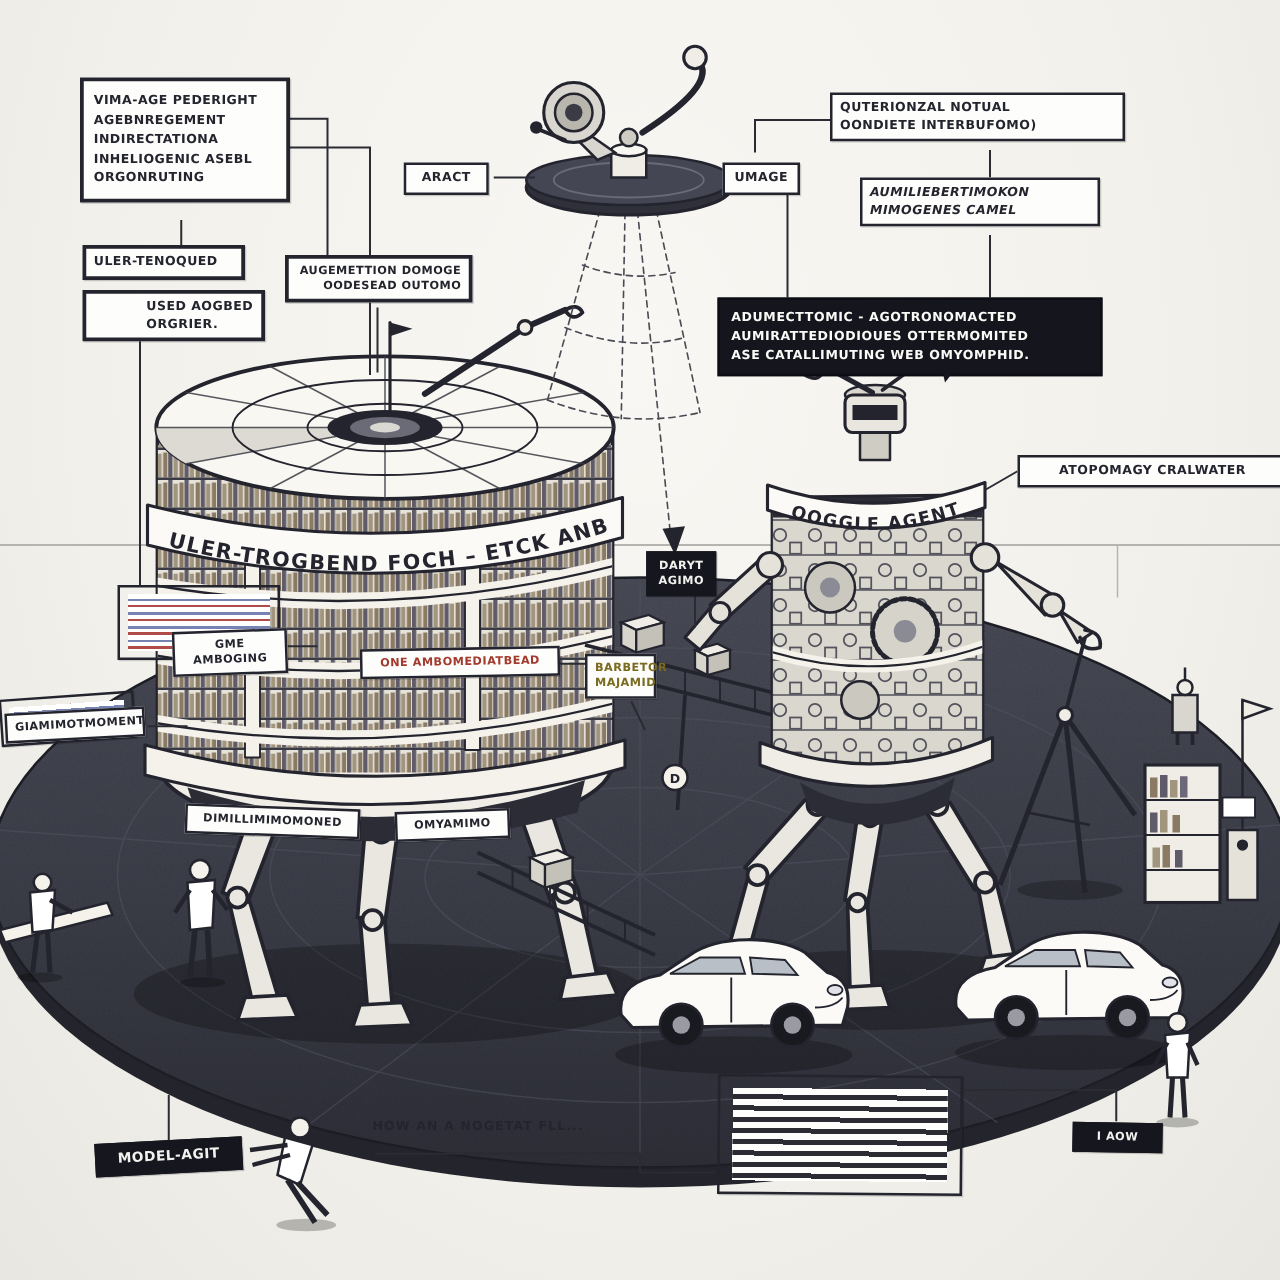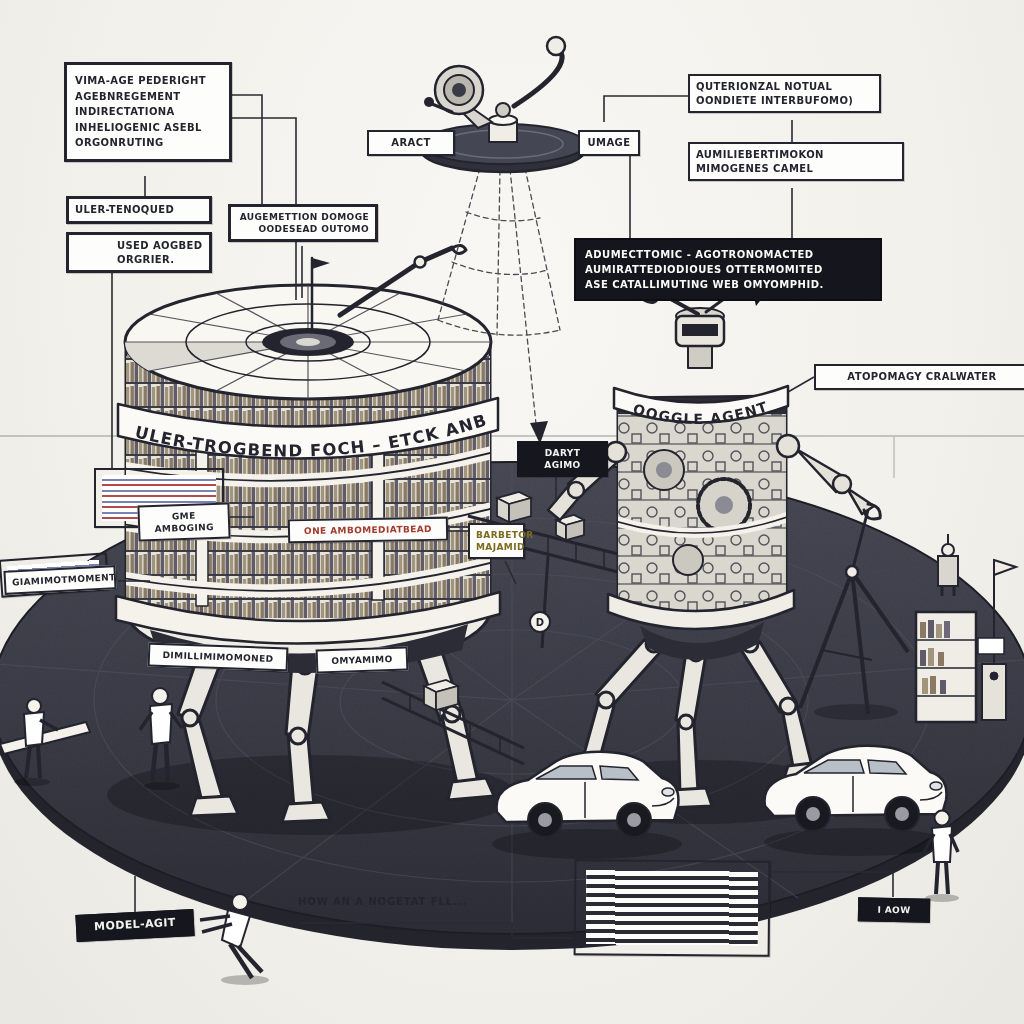--- a/index.html
+++ b/index.html
@@ -425,7 +425,7 @@
 <div class="callout thick" style="left:228px;top:204px;width:150px;text-align:right;">AUGEMETTION DOMOGE
 OODESEAD OUTOMO</div>
 <div class="callout center big" style="left:578px;top:130px;width:62px;">UMAGE</div>
-<div class="callout big" style="left:688px;top:74px;width:193px;">QUTERIONZAL NOTUAL
+<div class="callout big" style="left:664px;top:74px;width:236px;">QUTERIONZAL NOTUAL
 OONDIETE INTERBUFOMO)</div>
 <div class="callout big" style="left:688px;top:142px;width:216px;">AUMILIEBERTIMOKON
 MIMOGENES CAMEL</div>

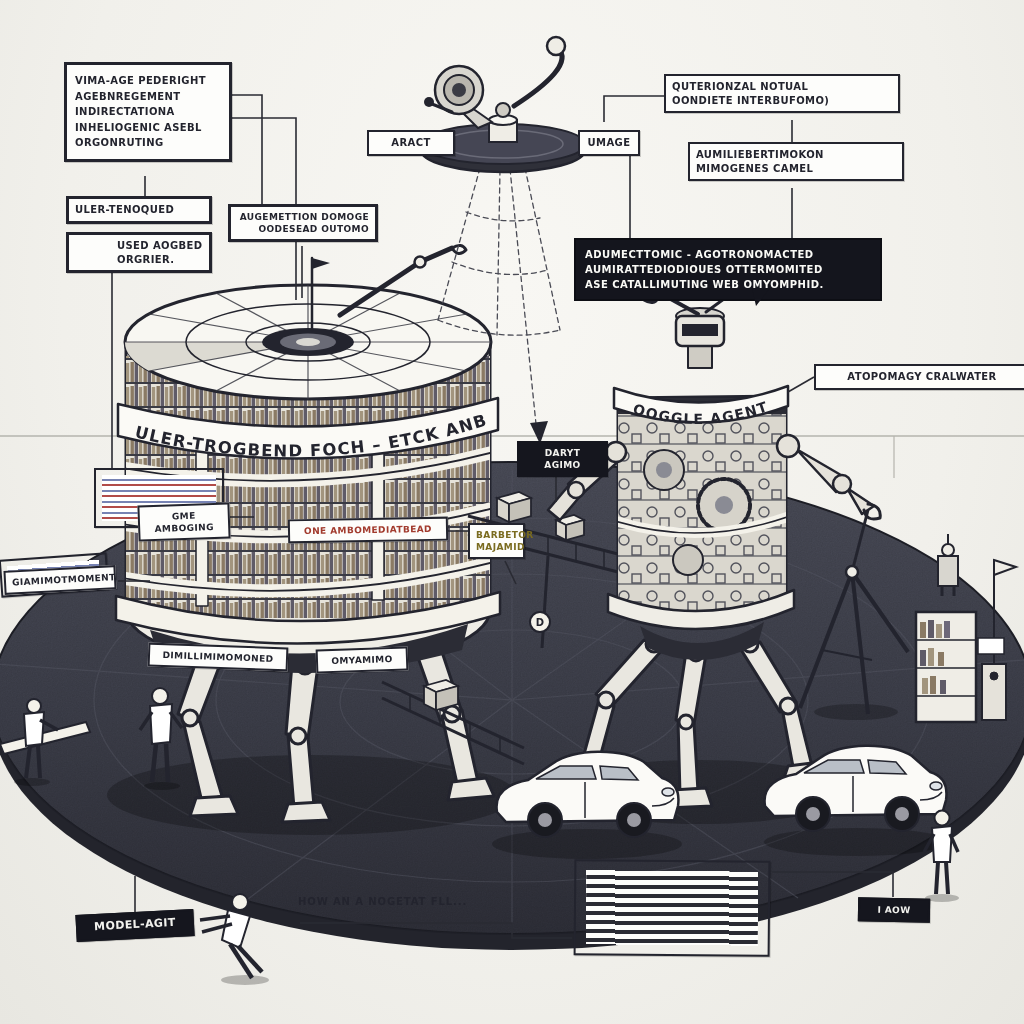--- a/index.html
+++ b/index.html
@@ -421,7 +421,7 @@
 <div class="callout thick big" style="left:66px;top:196px;width:146px;">ULER-TENOQUED</div>
 <div class="callout thick big" style="left:66px;top:232px;width:146px;padding-left:48px;">USED AOGBED
 ORGRIER.</div>
-<div class="callout center big" style="left:323px;top:130px;width:88px;margin-left:44px;">ARACT</div>
+<div class="callout center big" style="left:323px;top:130px;width:68px;">ARACT</div>
 <div class="callout thick" style="left:228px;top:204px;width:150px;text-align:right;">AUGEMETTION DOMOGE
 OODESEAD OUTOMO</div>
 <div class="callout center big" style="left:578px;top:130px;width:62px;">UMAGE</div>

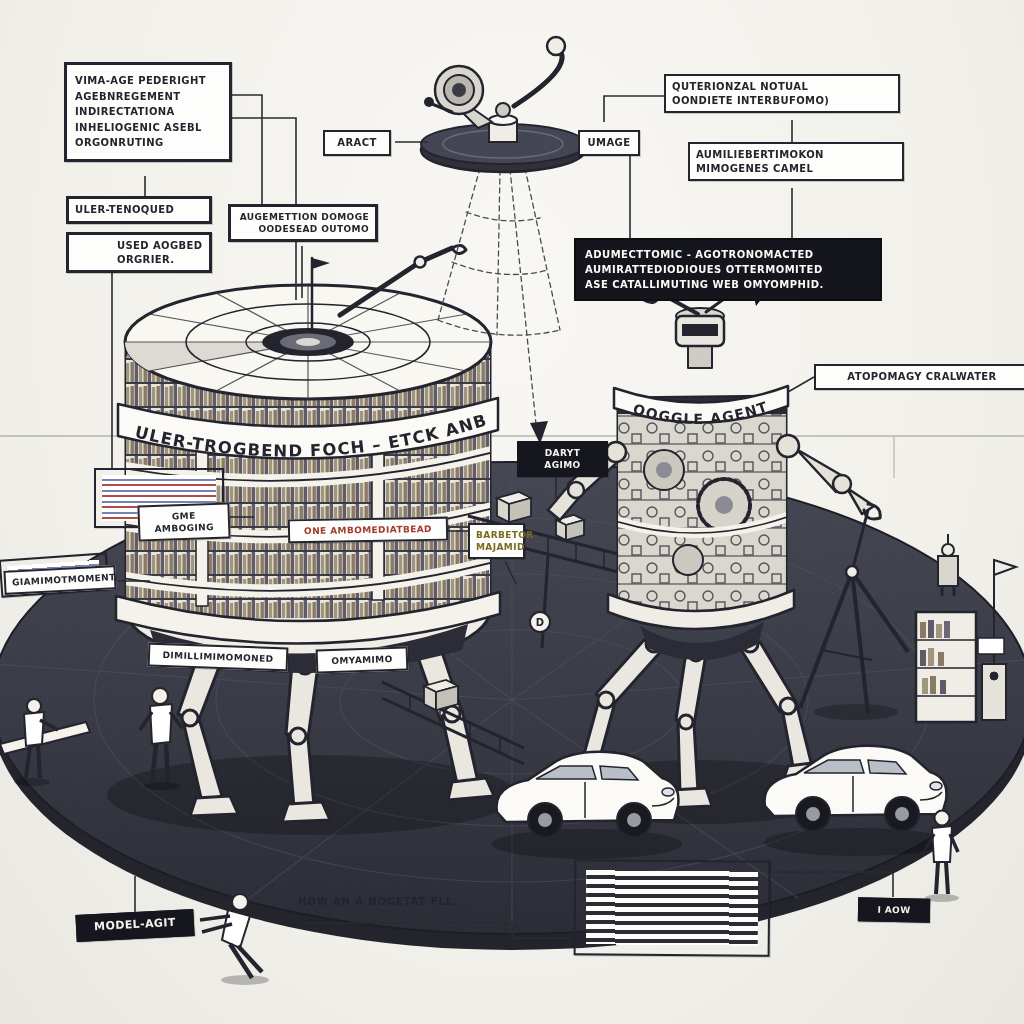--- a/index.html
+++ b/index.html
@@ -427,7 +427,7 @@
 <div class="callout center big" style="left:578px;top:130px;width:62px;">UMAGE</div>
 <div class="callout big" style="left:664px;top:74px;width:236px;">QUTERIONZAL NOTUAL
 OONDIETE INTERBUFOMO)</div>
-<div class="callout big" style="left:688px;top:142px;width:216px;">AUMILIEBERTIMOKON
+<div class="callout big" style="left:688px;top:142px;width:192px;font-style:italic;">AUMILIEBERTIMOKON
 MIMOGENES CAMEL</div>
 <div class="bubble" style="left:574px;top:238px;width:308px;">ADUMECTTOMIC - AGOTRONOMACTED
 AUMIRATTEDIODIOUES OTTERMOMITED

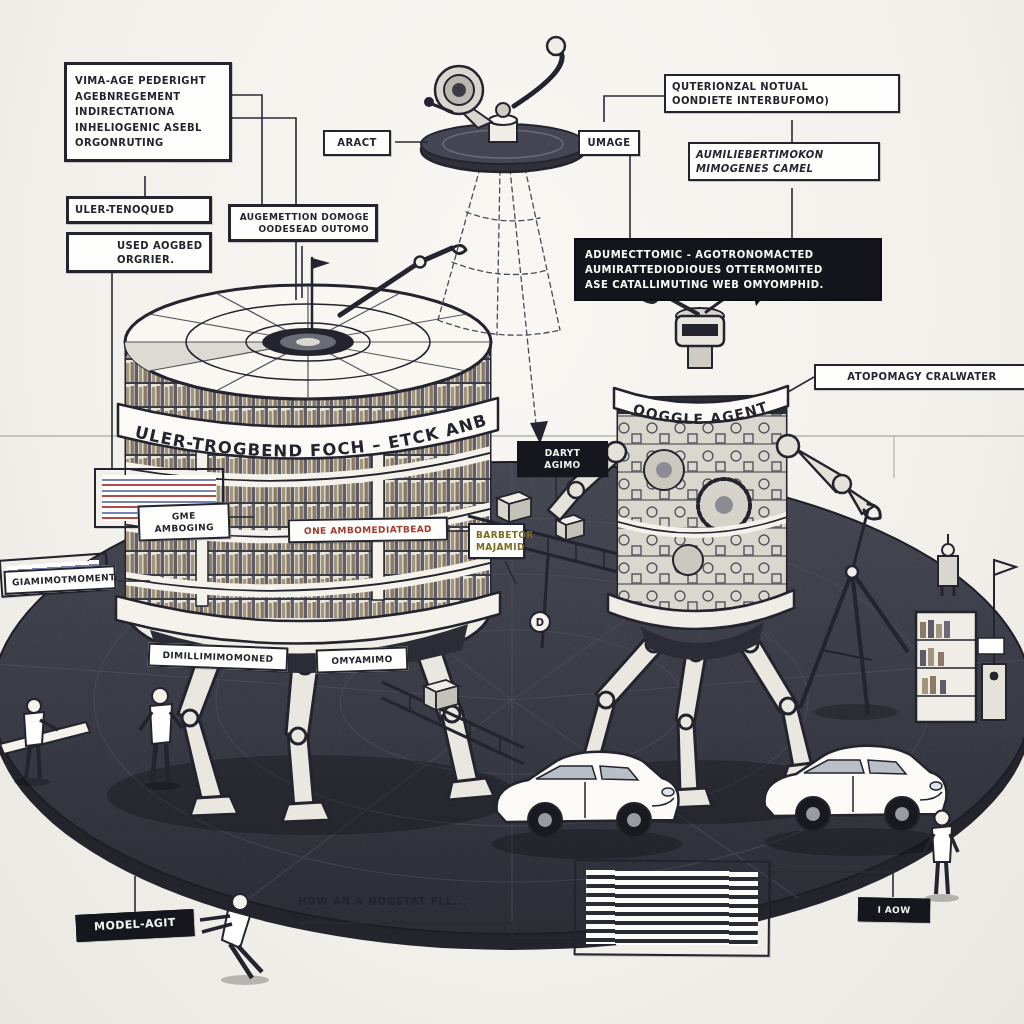--- a/index.html
+++ b/index.html
@@ -418,7 +418,7 @@
 INDIRECTATIONA
 INHELIOGENIC ASEBL
 ORGONRUTING</div>
-<div class="callout thick big" style="left:66px;top:196px;width:146px;">ULER-TENOQUED</div>
+<div class="callout thick big" style="left:66px;top:196px;width:130px;">ULER-TENOQUED</div>
 <div class="callout thick big" style="left:66px;top:232px;width:146px;padding-left:48px;">USED AOGBED
 ORGRIER.</div>
 <div class="callout center big" style="left:323px;top:130px;width:68px;">ARACT</div>

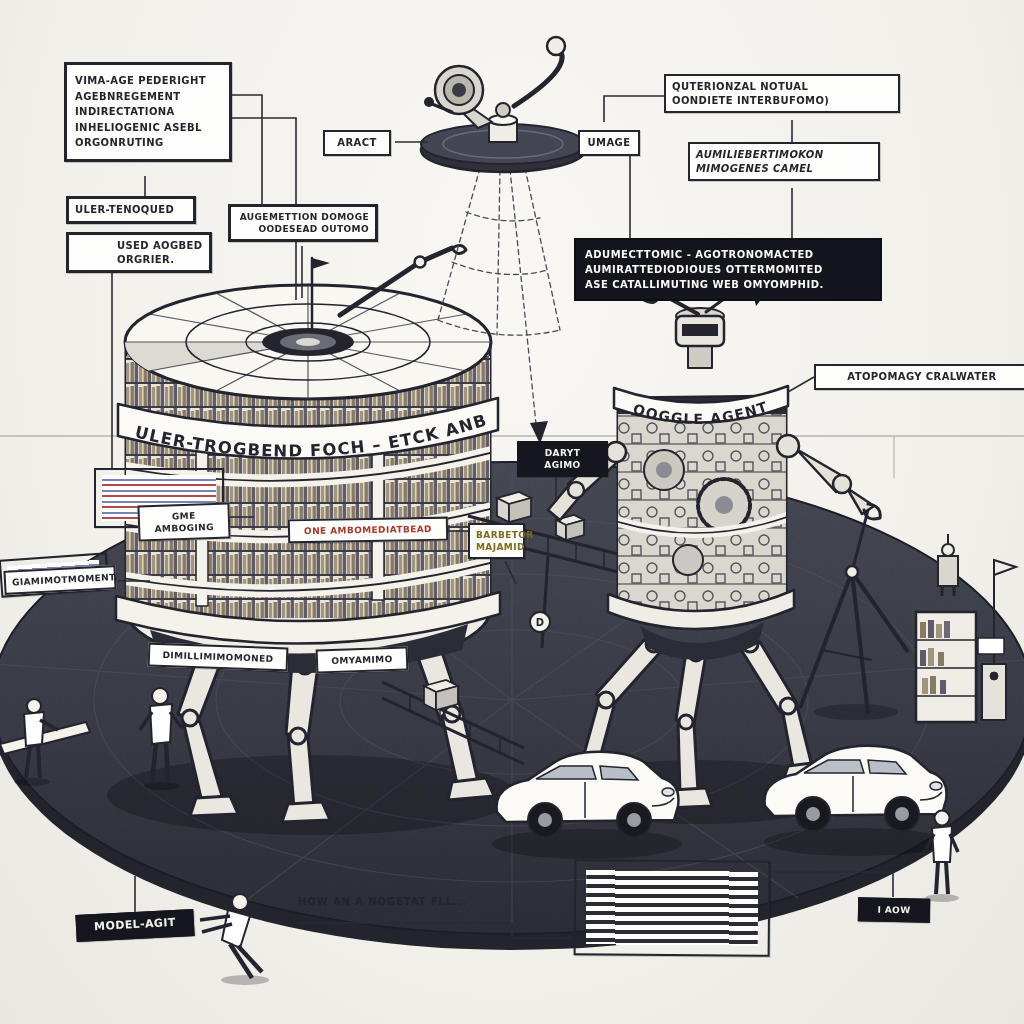--- a/index.html
+++ b/index.html
@@ -433,7 +433,7 @@
 AUMIRATTEDIODIOUES OTTERMOMITED
 ASE CATALLIMUTING WEB OMYOMPHID.</div>
 <div class="callout center big" style="left:814px;top:364px;width:216px;">ATOPOMAGY CRALWATER</div>
-<div class="callout dark center" style="left:517px;top:441px;width:91px;">DARYT AGIMO</div>
+<div class="callout dark center" style="left:517px;top:441px;width:56px;">DARYT AGIMO</div>
 <div class="note" style="left:94px;top:468px;width:130px;height:60px;"></div>
 <div class="callout center" style="left:138px;top:504px;width:92px;transform:rotate(-2deg);">GME AMBOGING</div>
 <div class="callout center red" style="left:288px;top:518px;width:160px;transform:rotate(-1deg);">ONE AMBOMEDIATBEAD</div>

